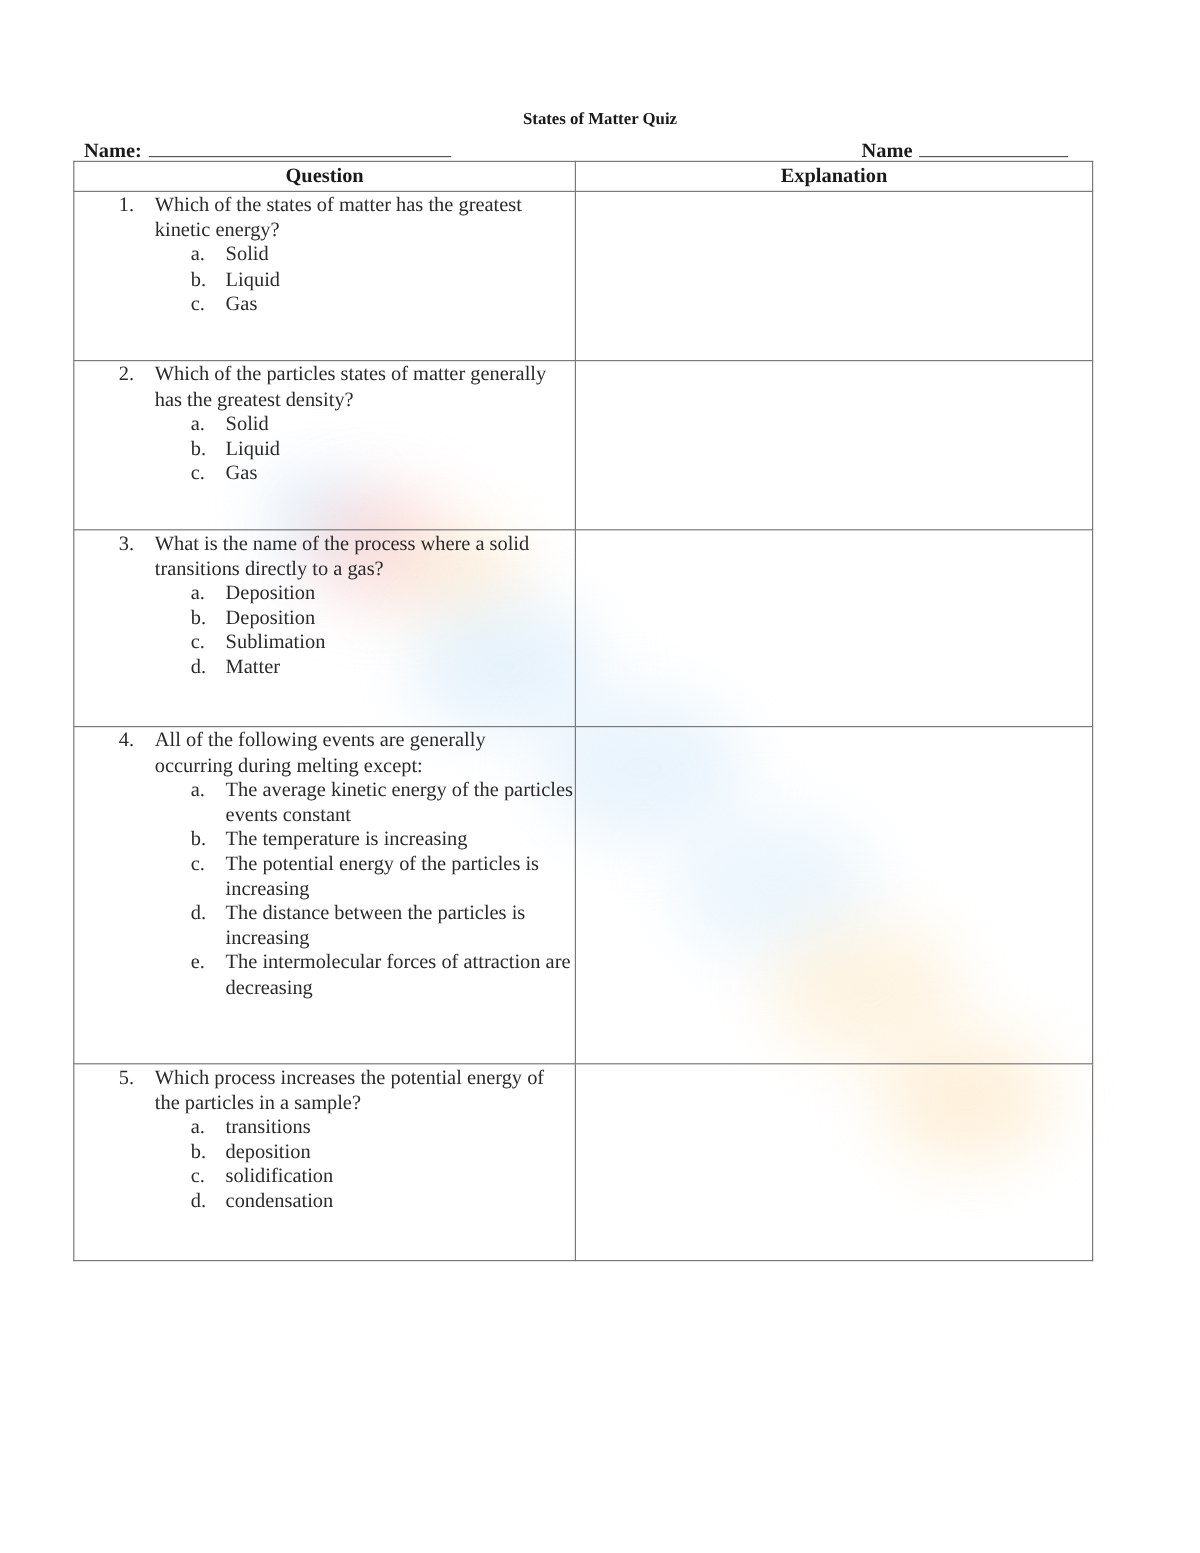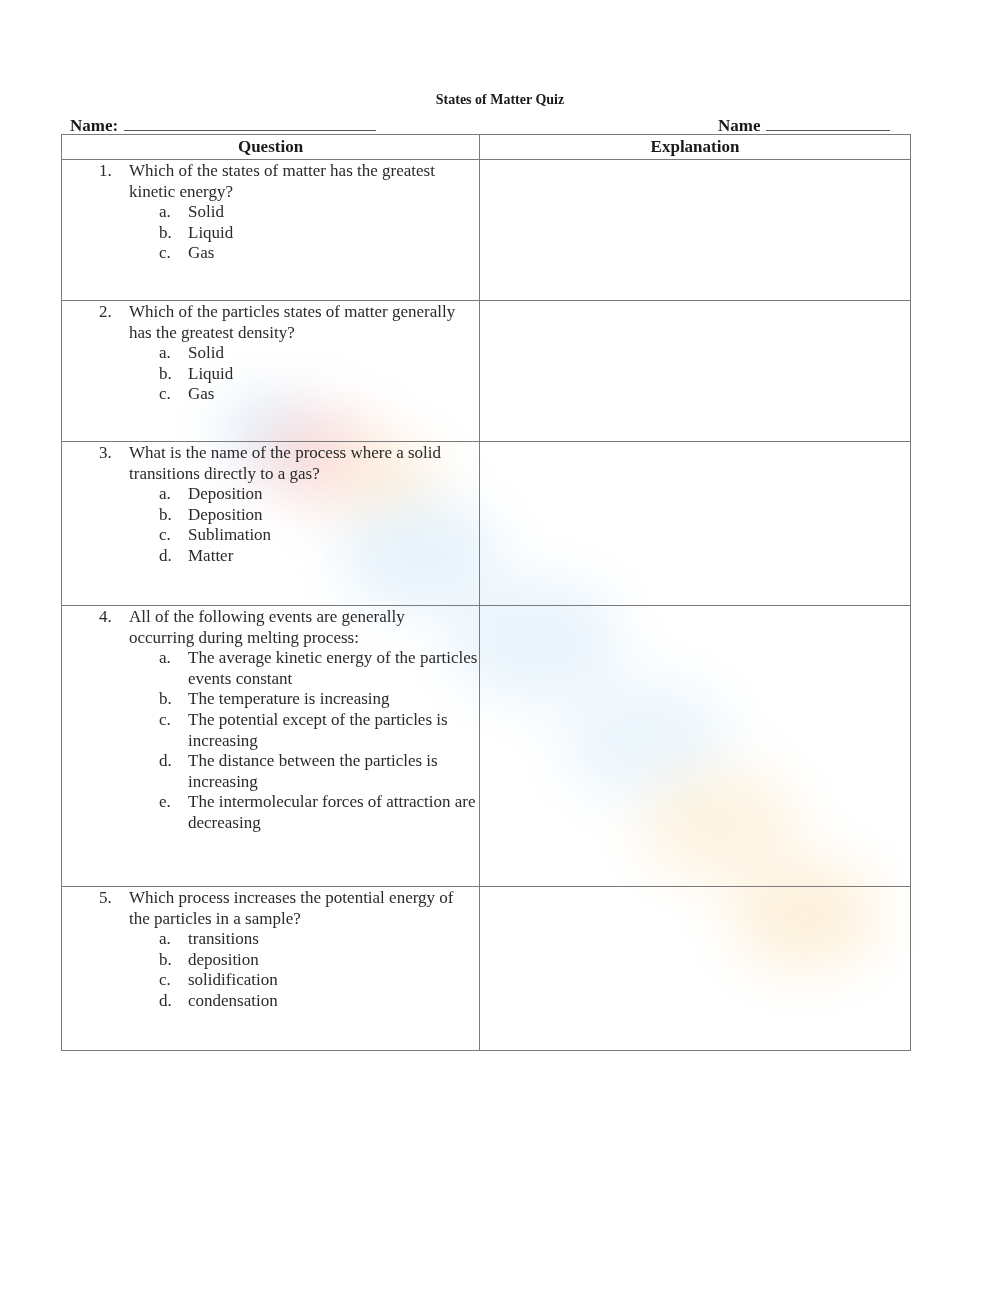--- a/index.html
+++ b/index.html
@@ -91,7 +91,7 @@
       <td class="qcol">
         <div class="q">
           <span class="qnum">4.</span>
-          <div class="qtext">All of the following events are generally occurring during melting process:</div>
+          <div class="qtext">All of the following events are generally occurring during melting except:</div>
           <div class="opt"><span class="lt">a.</span><span>The average kinetic energy of the particles events constant</span></div>
           <div class="opt"><span class="lt">b.</span><span>The temperature is increasing</span></div>
           <div class="opt"><span class="lt">c.</span><span>The potential except of the particles is increasing</span></div>

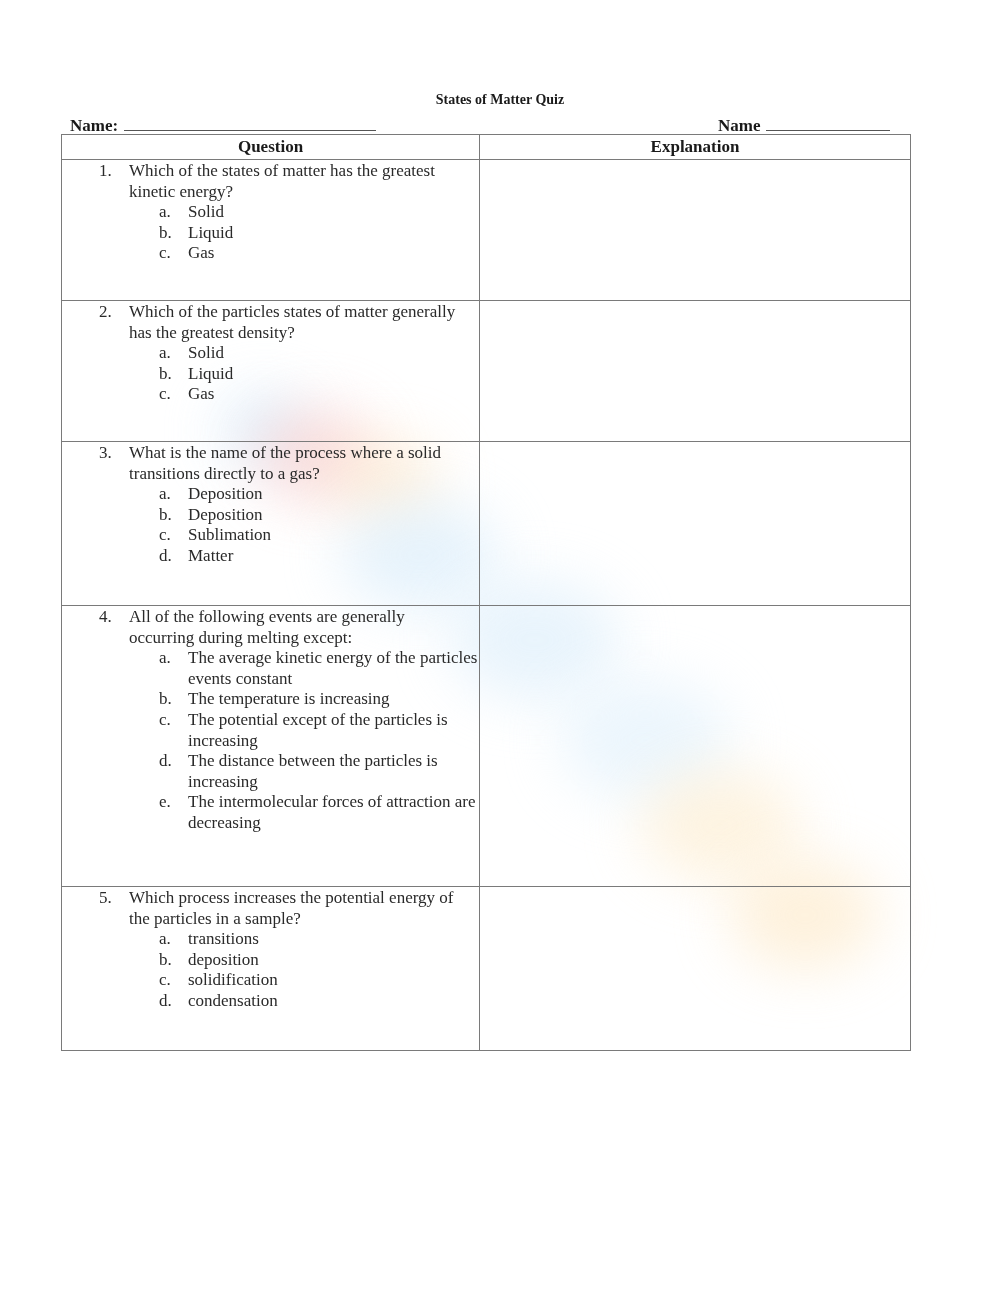--- a/index.html
+++ b/index.html
@@ -94,7 +94,7 @@
           <div class="qtext">All of the following events are generally occurring during melting except:</div>
           <div class="opt"><span class="lt">a.</span><span>The average kinetic energy of the particles events constant</span></div>
           <div class="opt"><span class="lt">b.</span><span>The temperature is increasing</span></div>
-          <div class="opt"><span class="lt">c.</span><span>The potential except of the particles is increasing</span></div>
+          <div class="opt"><span class="lt">c.</span><span>The potential energy of the particles is increasing</span></div>
           <div class="opt"><span class="lt">d.</span><span>The distance between the particles is increasing</span></div>
           <div class="opt"><span class="lt">e.</span><span>The intermolecular forces of attraction are decreasing</span></div>
         </div>

